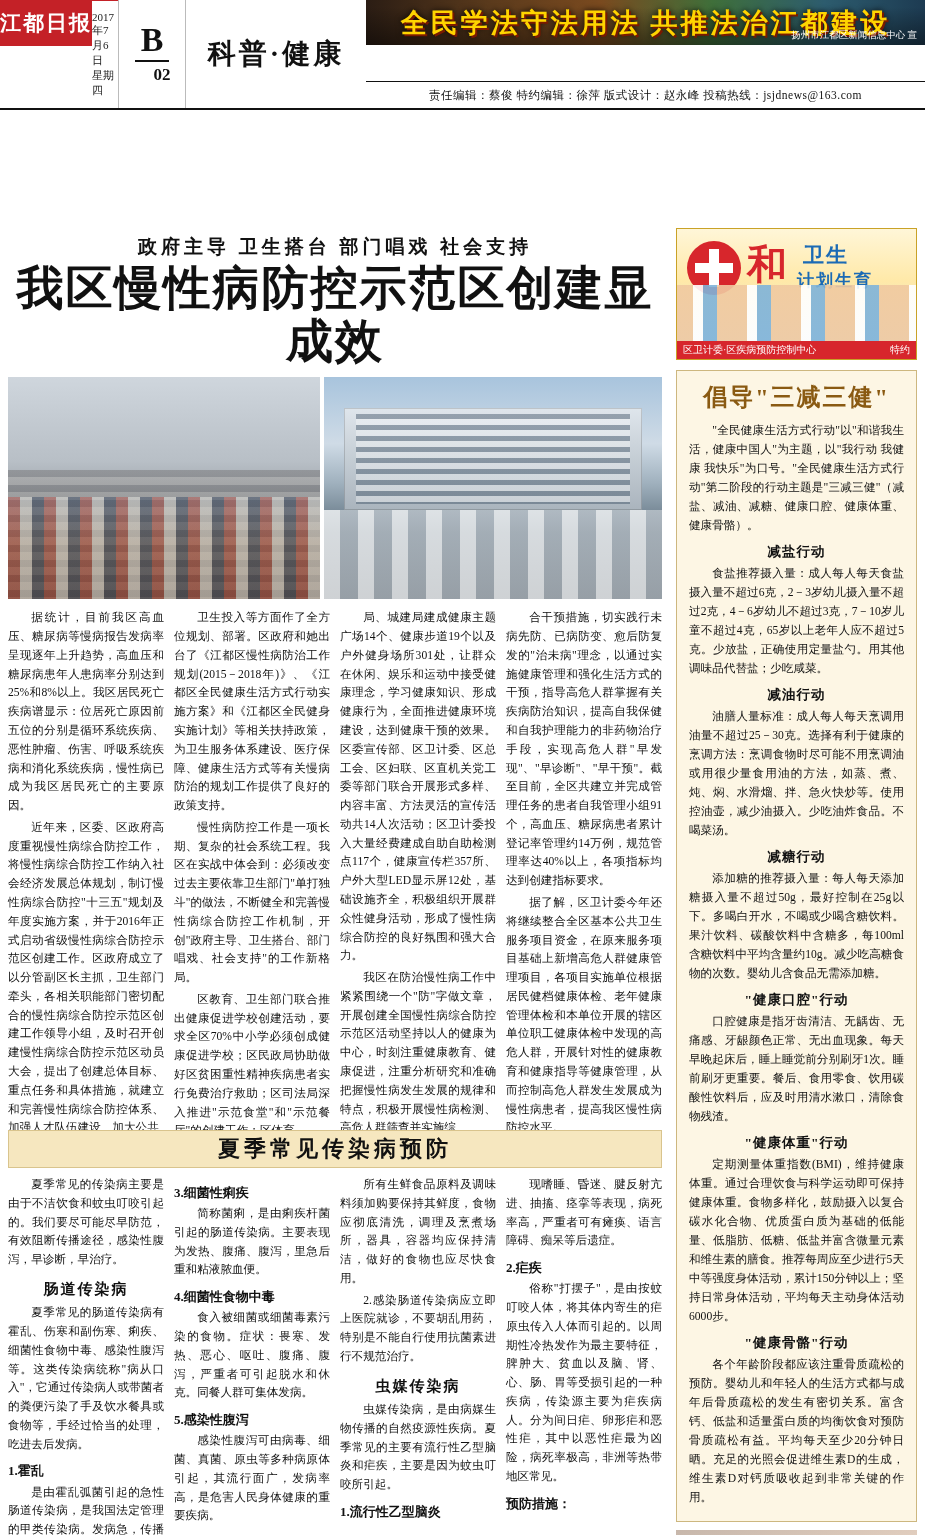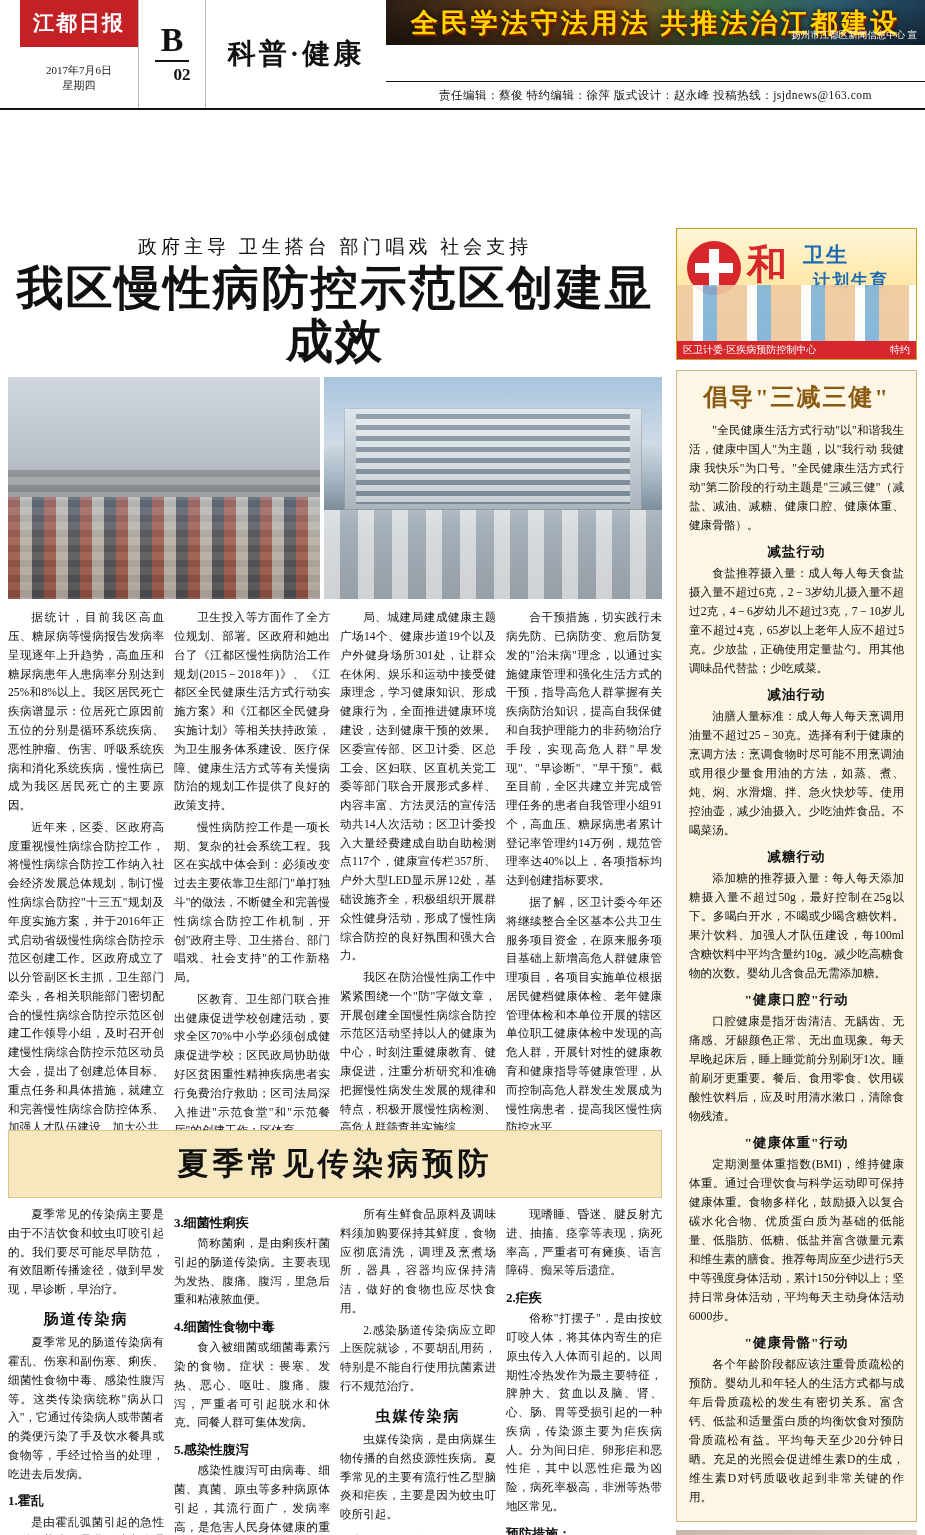--- a/index.html
+++ b/index.html
@@ -8,7 +8,7 @@
 
   
   .masthead{display:flex;align-items:stretch;height:108px;border-bottom:2px solid #111;}
-  .mh-left{width:118px;border-right:1px solid #bbb;display:flex;flex-direction:column;padding-left:20px;}
+  .mh-left{width:118px;border-right:1px solid #bbb;display:flex;flex-direction:row;}
   .mh-logo{height:46px;background:#c42127;color:#fff;display:flex;align-items:center;justify-content:center;
            font-family:"Liberation Serif",serif;font-weight:bold;font-size:21px;letter-spacing:2px;}
   .mh-date{flex:1;display:flex;flex-direction:column;justify-content:center;align-items:center;

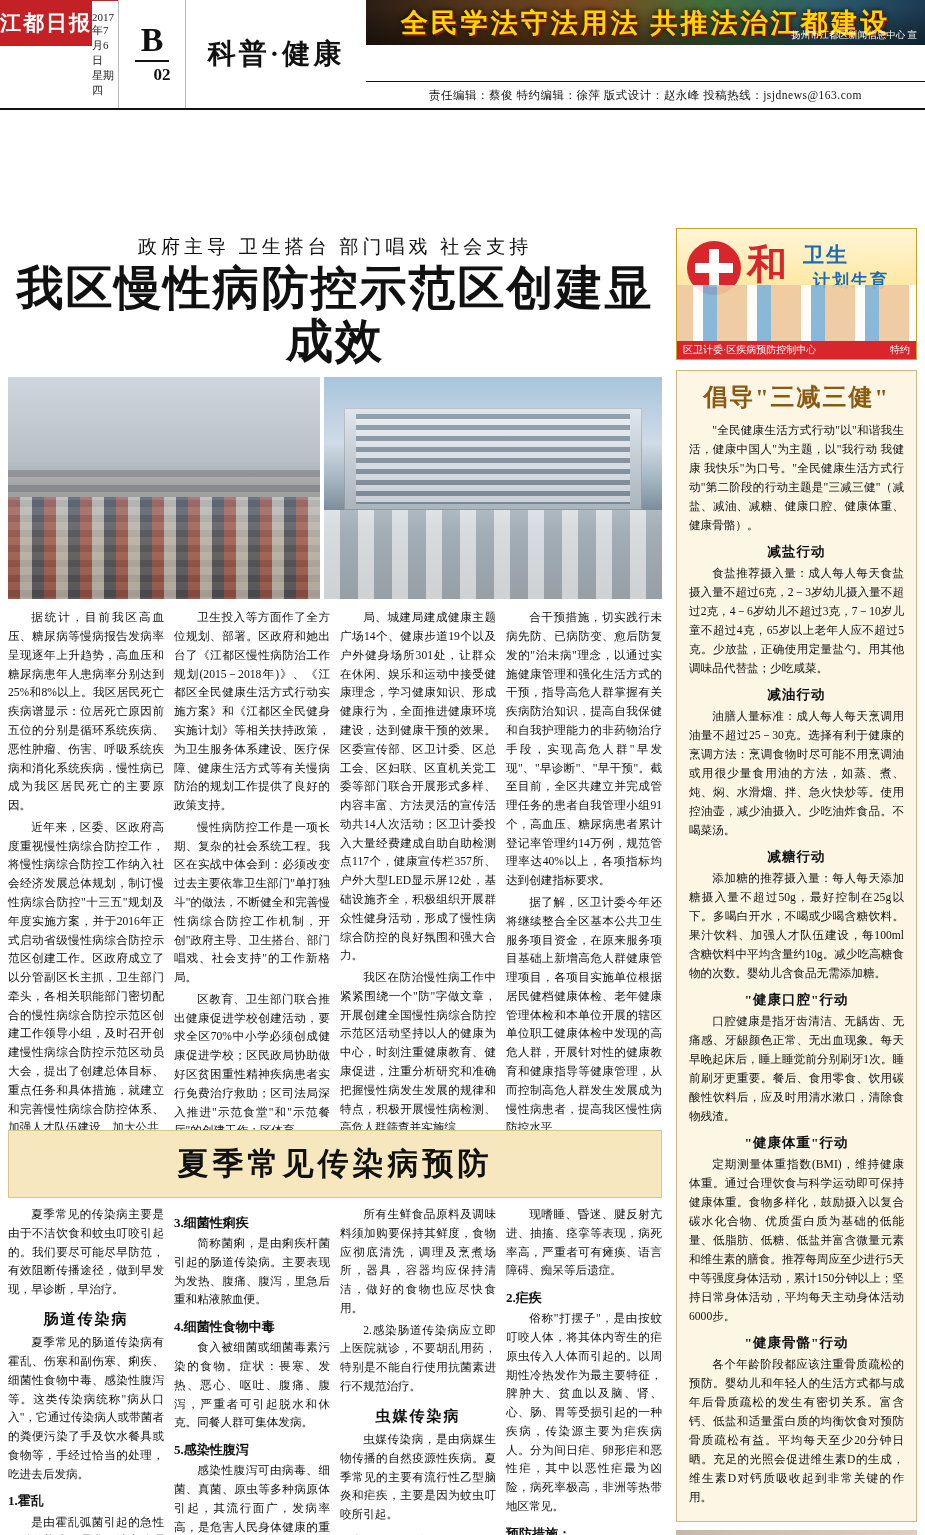--- a/index.html
+++ b/index.html
@@ -31,7 +31,7 @@
   
   .body{position:relative;}
   .left-col{position:absolute;left:8px;top:118px;width:654px;}
-  .shoulder{text-align:center;font-size:19px;font-weight:normal;letter-spacing:4px;margin:6px 0 2px;}
+  .shoulder{text-align:center;font-size:19px;font-weight:bold;letter-spacing:4px;margin:6px 0 2px;}
   .headline{text-align:center;font-size:47px;font-weight:bold;letter-spacing:2px;line-height:1.12;margin:2px 0 10px;}
 
   .photos{display:flex;gap:4px;height:222px;margin-bottom:10px;}

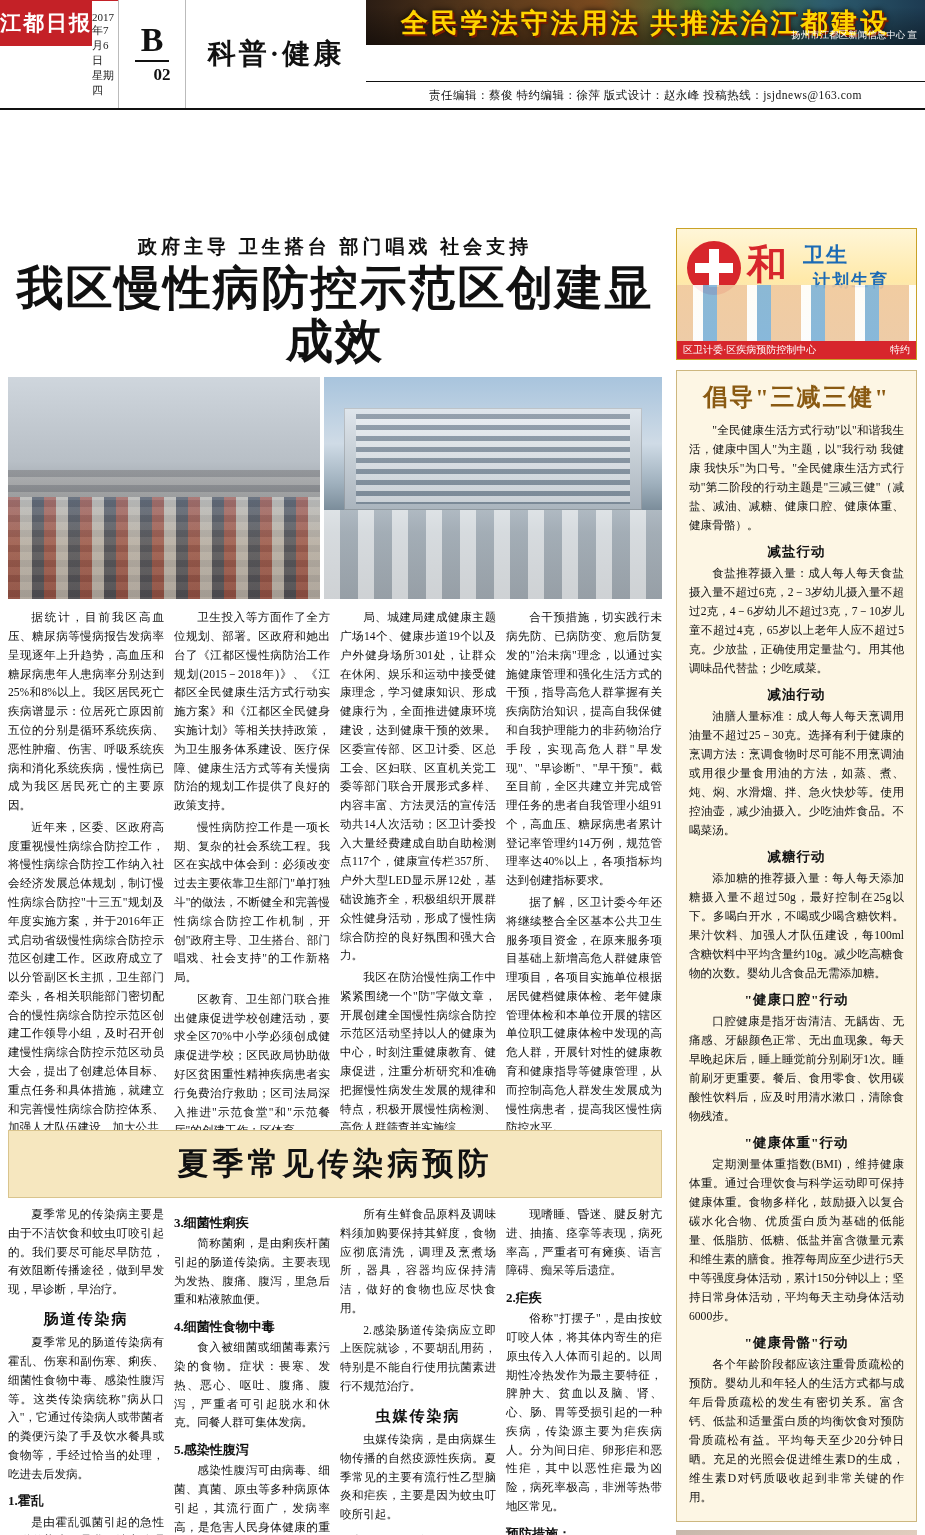--- a/index.html
+++ b/index.html
@@ -69,7 +69,7 @@
   .ad .cross:after{left:8px;top:22px;width:38px;height:10px;}
   .ad .he{position:absolute;left:70px;top:8px;font-size:40px;font-weight:bold;color:#d7262c;font-family:"Liberation Serif",serif;}
   .ad .t1{position:absolute;left:126px;top:12px;font-size:21px;font-weight:bold;color:#1b6ab5;letter-spacing:2px;}
-  .ad .t2{position:absolute;left:136px;top:40px;font-size:17px;font-weight:bold;color:#1b6ab5;letter-spacing:2px;}
+  .ad .t2{position:absolute;left:120px;top:40px;font-size:17px;font-weight:bold;color:#1b6ab5;letter-spacing:2px;}
   .ad .people{position:absolute;left:0;right:0;bottom:18px;height:56px;
       background:repeating-linear-gradient(90deg,#f0c9a0 0 16px,#ffffff 16px 26px,#7fb3d9 26px 40px,#f0c9a0 40px 54px);
       opacity:.9;}

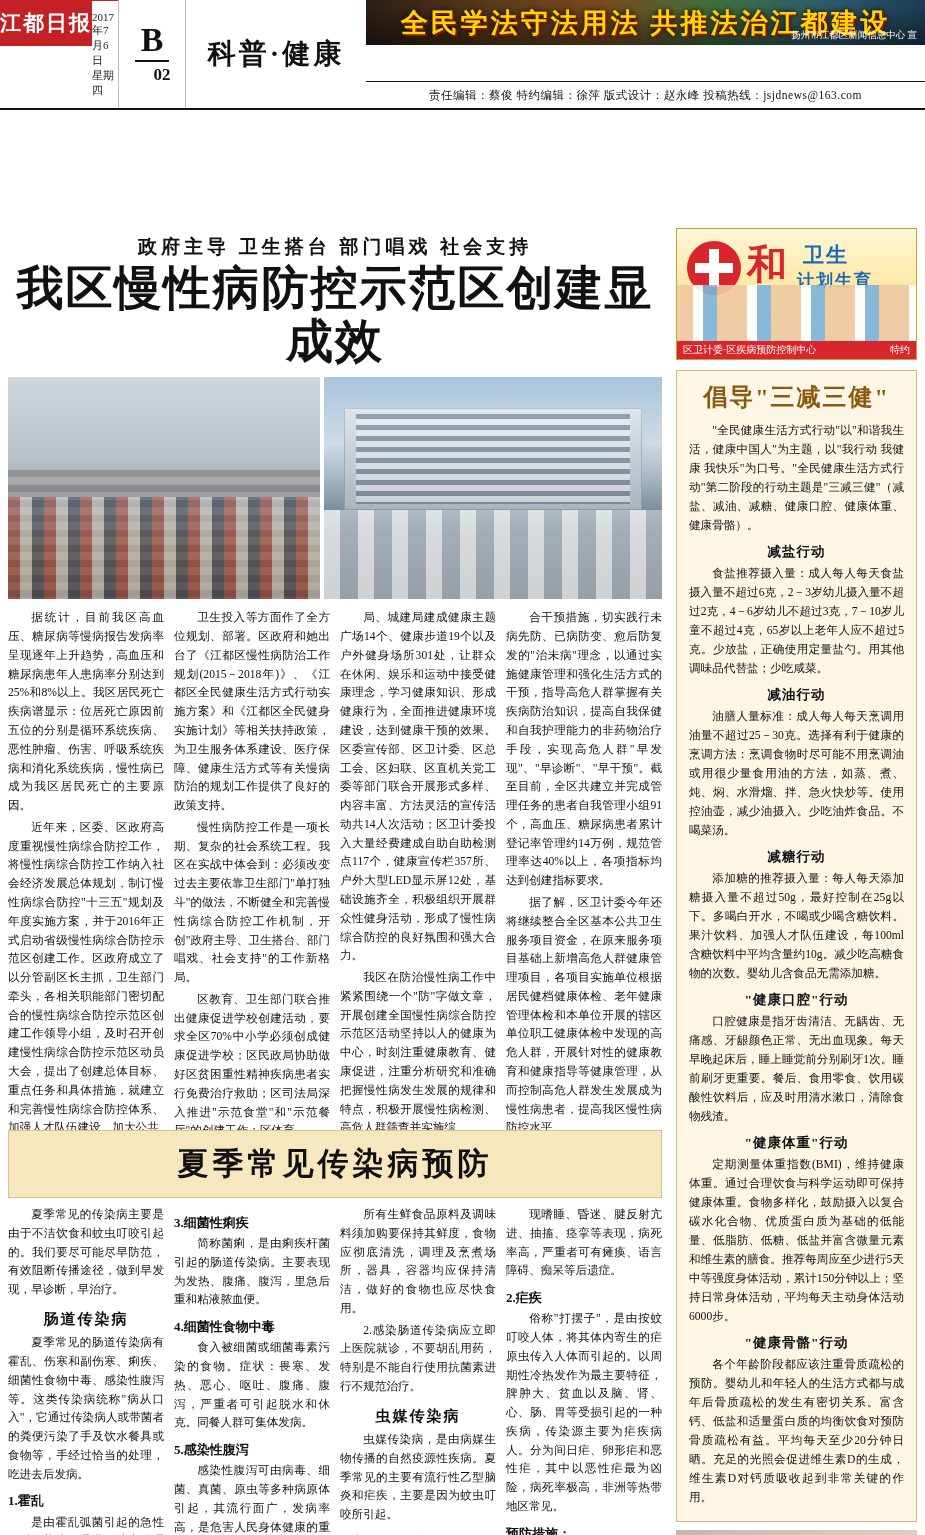--- a/index.html
+++ b/index.html
@@ -215,7 +215,7 @@
         <p>油膳人量标准：成人每人每天烹调用油量不超过25－30克。选择有利于健康的烹调方法：烹调食物时尽可能不用烹调油或用很少量食用油的方法，如蒸、煮、炖、焖、水滑熘、拌、急火快炒等。使用控油壶，减少油摄入。少吃油炸食品。不喝菜汤。</p>
 
         <h4>减糖行动</h4>
-        <p>添加糖的推荐摄入量：每人每天添加糖摄入量不超过50g，最好控制在25g以下。多喝白开水，不喝或少喝含糖饮料。果汁饮料、加强人才队伍建设，每100ml含糖饮料中平均含量约10g。减少吃高糖食物的次数。婴幼儿含食品无需添加糖。</p>
+        <p>添加糖的推荐摄入量：每人每天添加糖摄入量不超过50g，最好控制在25g以下。多喝白开水，不喝或少喝含糖饮料。果汁饮料、碳酸饮料中含糖多，每100ml含糖饮料中平均含量约10g。减少吃高糖食物的次数。婴幼儿含食品无需添加糖。</p>
 
         <h4>"健康口腔"行动</h4>
         <p>口腔健康是指牙齿清洁、无龋齿、无痛感、牙龈颜色正常、无出血现象。每天早晚起床后，睡上睡觉前分别刷牙1次。睡前刷牙更重要。餐后、食用零食、饮用碳酸性饮料后，应及时用清水漱口，清除食物残渣。</p>

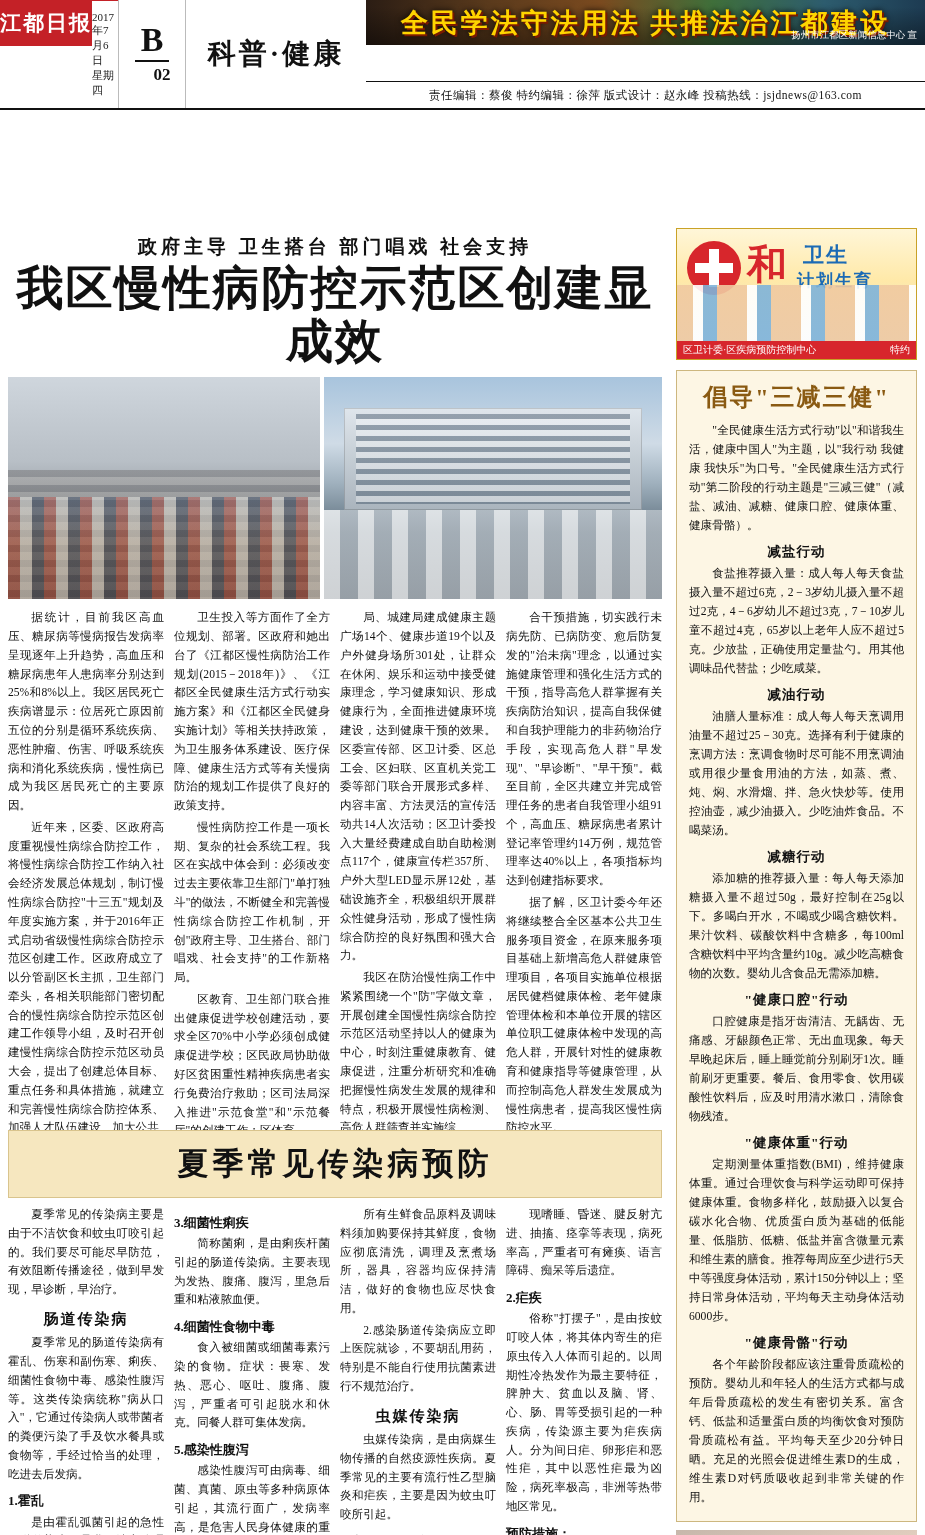--- a/index.html
+++ b/index.html
@@ -55,8 +55,8 @@
 
   
   .feature{position:absolute;left:8px;top:1020px;width:654px;}
-  .feat-title{background:#f6e7bf;border:1px solid #d9c48d;text-align:center;font-size:31px;font-weight:bold;
-              letter-spacing:4px;padding:12px 0;margin-bottom:8px;}
+  .feat-title{background:#f6e7bf;border:1px solid #d9c48d;text-align:center;font-size:22px;font-weight:bold;
+              letter-spacing:4px;padding:3px 0;margin-bottom:8px;}
   .sub-h{font-size:15px;font-weight:bold;letter-spacing:2px;margin:7px 0 3px;text-align:center;}
   .sub-h2{font-size:13px;font-weight:bold;margin:6px 0 2px;}
 

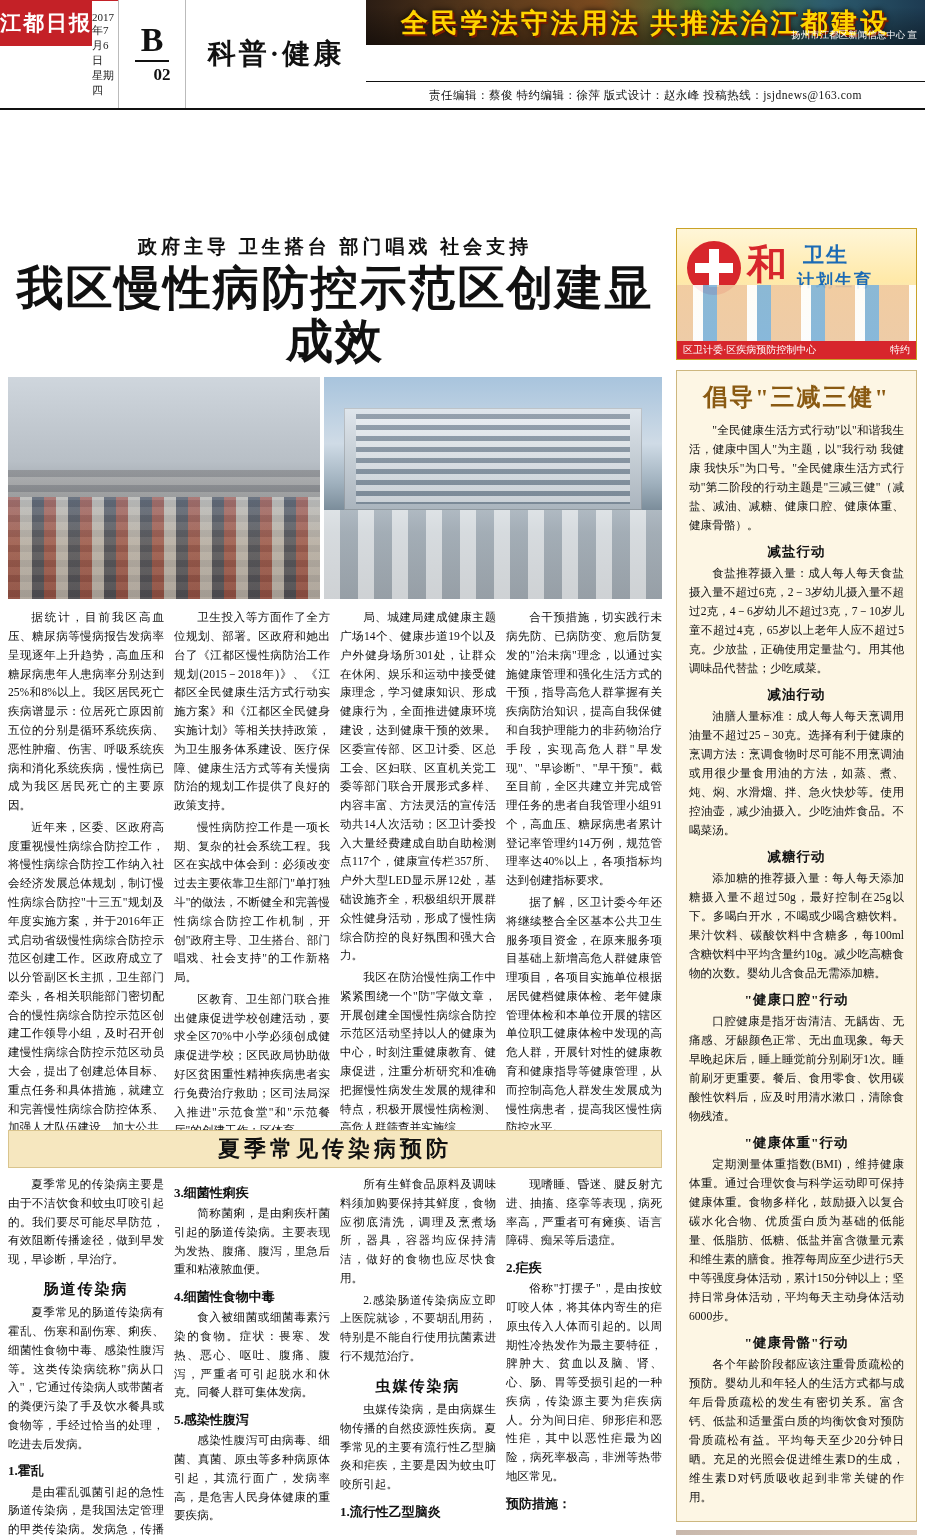--- a/index.html
+++ b/index.html
@@ -153,7 +153,7 @@
       <div class="cols4">
 
         <div class="col">
-          <p>夏季常见的传染病主要是由于不洁饮食和蚊虫叮咬引起的。我们要尽可能尽早防范，有效阻断传播途径，做到早发现，早诊断，早治疗。</p>
+          <p>夏季常见的传染病主要是由于不洁饮食和蚊虫叮咬引起的。我们要尽可能尽早防范，有效阻断传播途径，感染性腹泻，早诊断，早治疗。</p>
           <div class="sub-h">肠道传染病</div>
           <p>夏季常见的肠道传染病有霍乱、伤寒和副伤寒、痢疾、细菌性食物中毒、感染性腹泻等。这类传染病统称"病从口入"，它通过传染病人或带菌者的粪便污染了手及饮水餐具或食物等，手经过恰当的处理，吃进去后发病。</p>
           <div class="sub-h2">1.霍乱</div>

